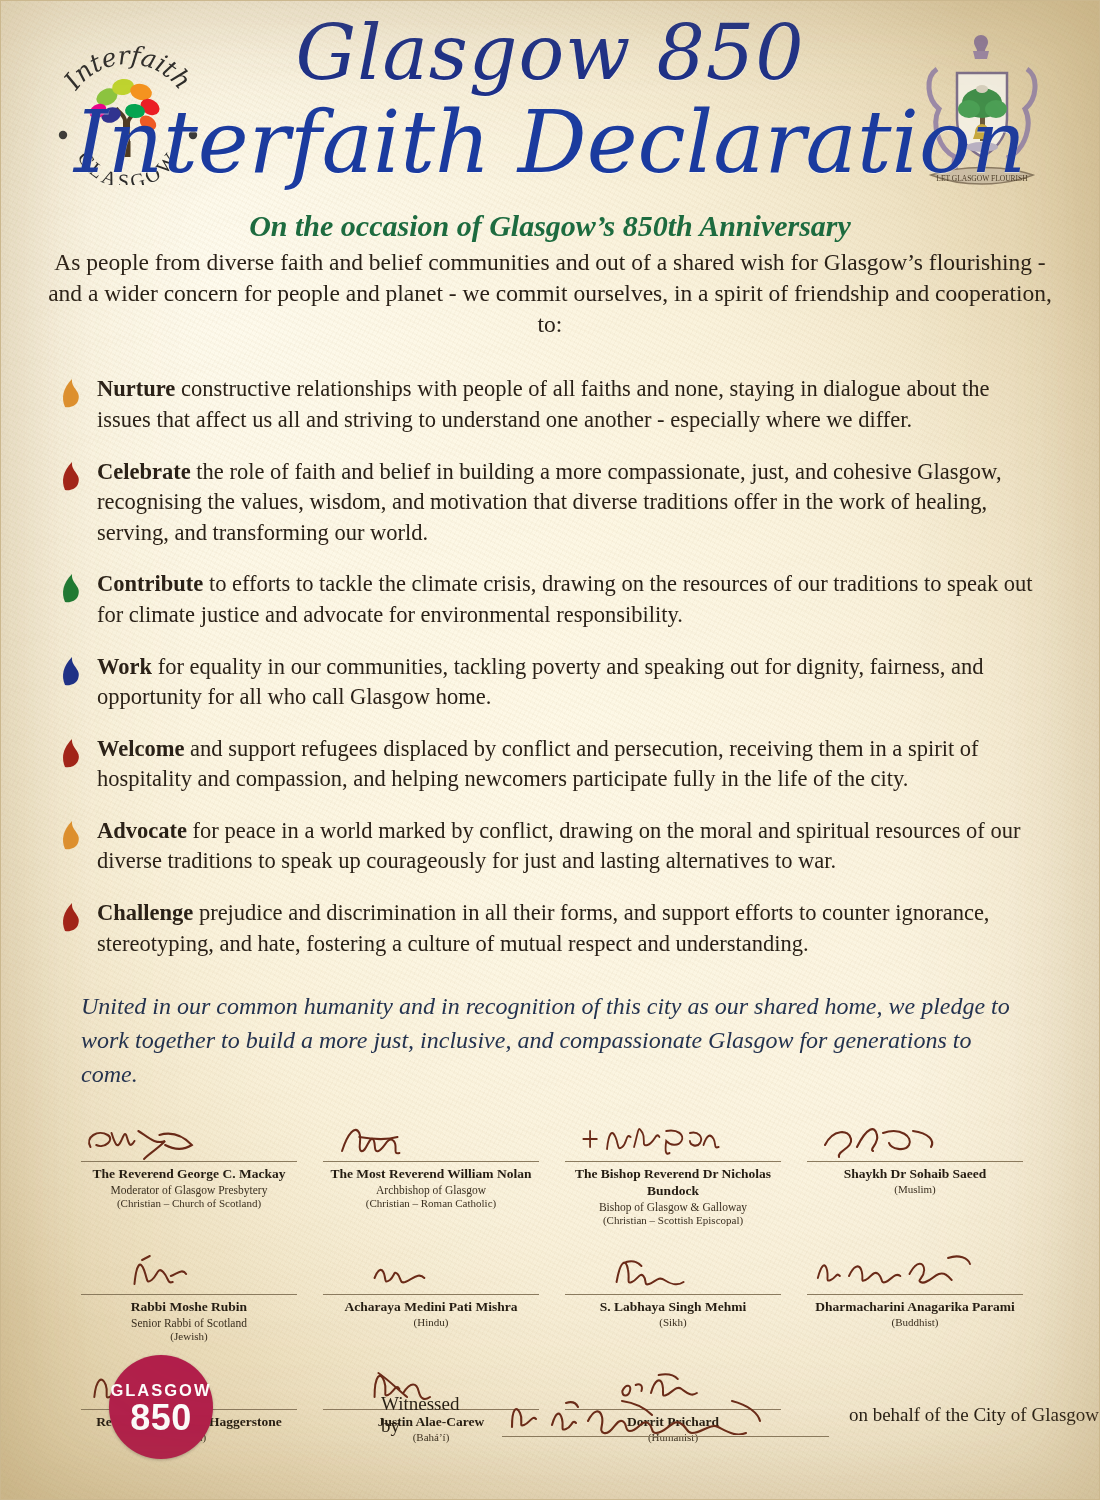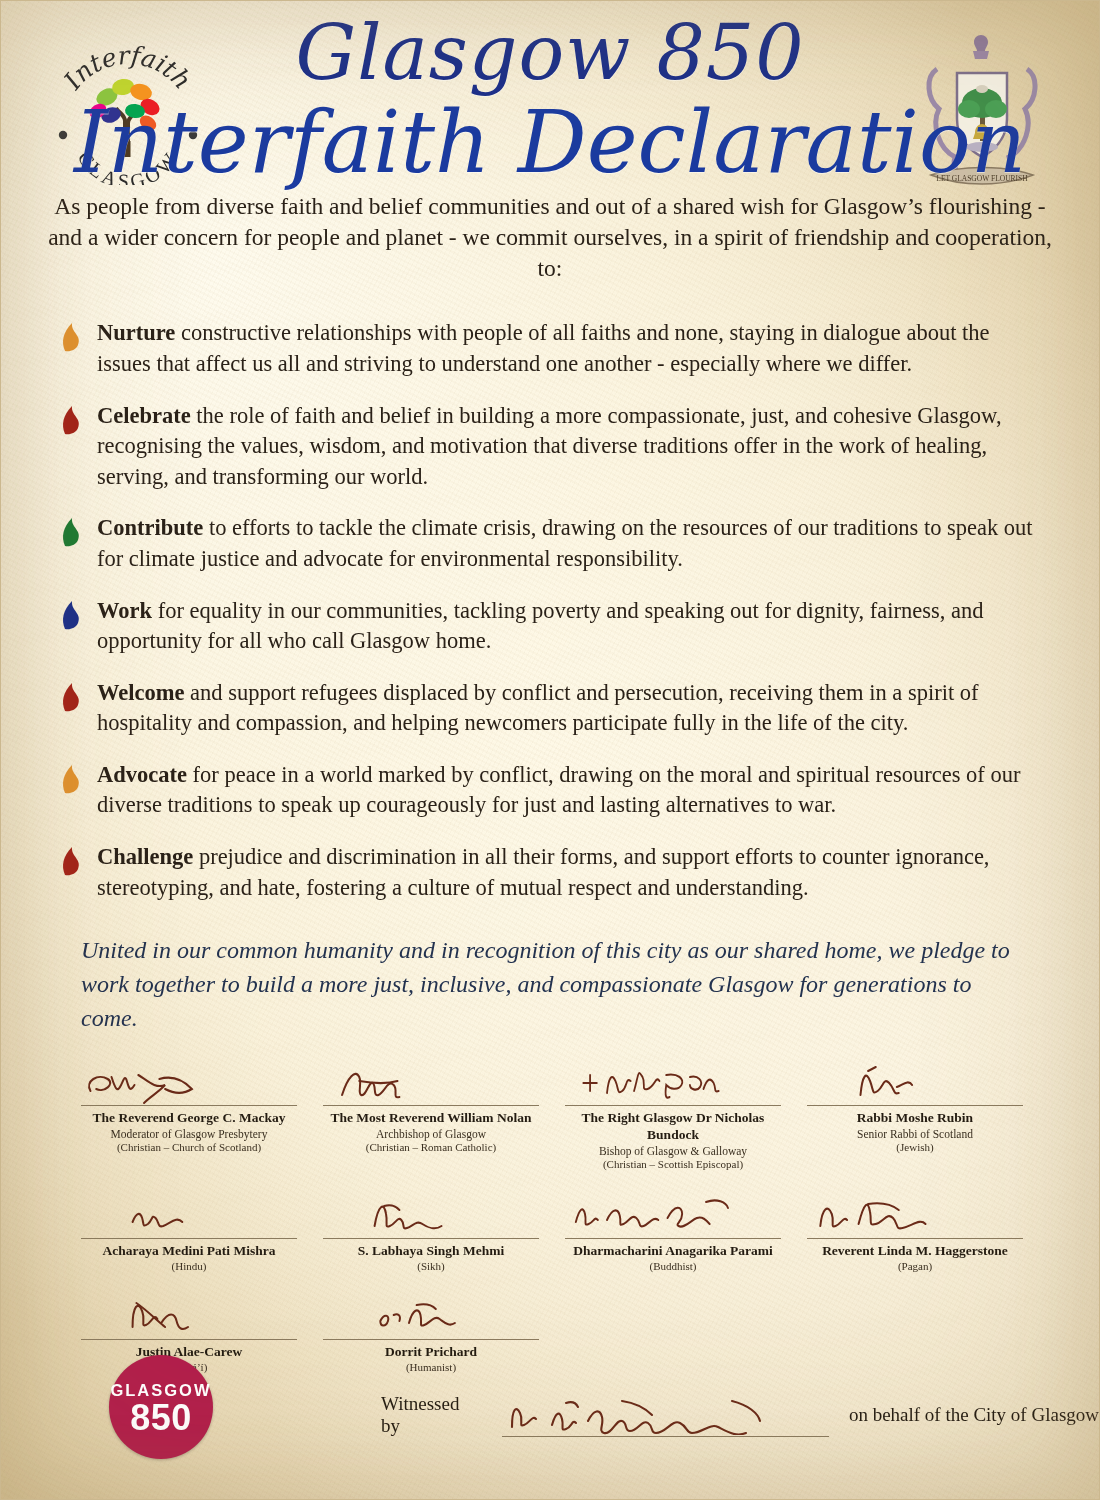--- a/index.html
+++ b/index.html
@@ -239,6 +239,7 @@
     <div class="title-wrap">
       <div class="title1">Glasgow 850</div>
       <div class="title2">Interfaith Declaration</div>
+      <div class="subtitle">On the occasion of Glasgow’s 850th Anniversary</div>
     </div>
 
     <div class="intro">As people from diverse faith and belief communities and out of a shared wish for Glasgow’s flourishing - and a wider concern for people and planet - we commit ourselves, in a spirit of friendship and cooperation, to:</div>

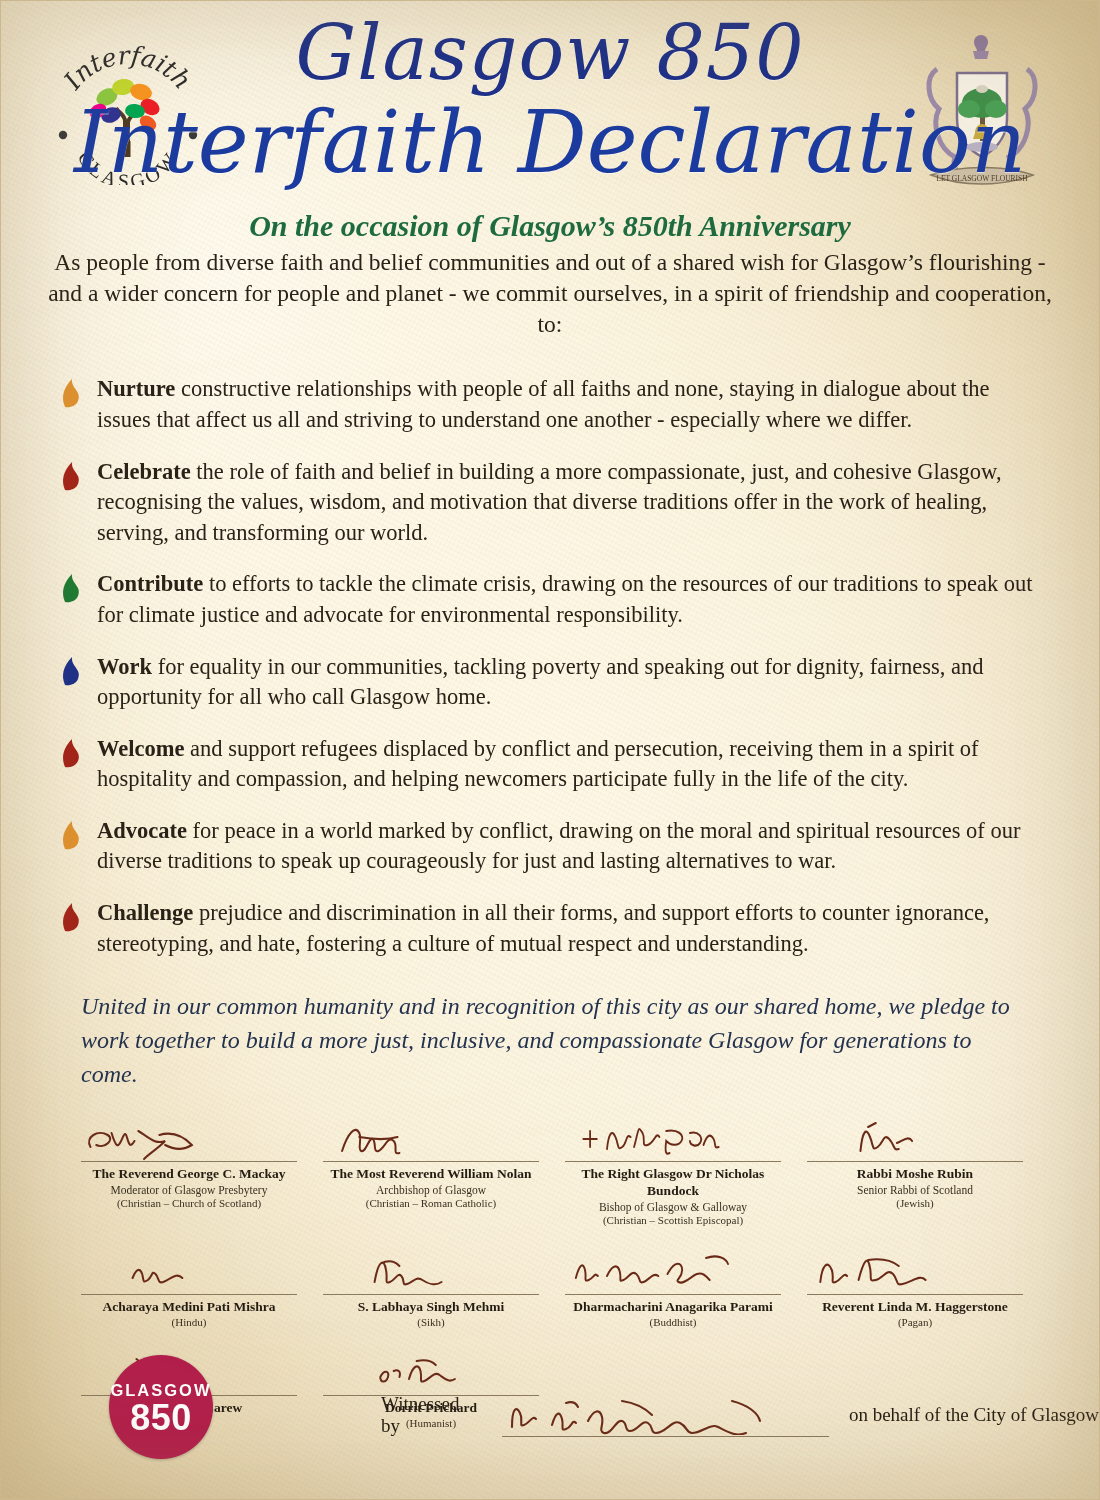--- a/index.html
+++ b/index.html
@@ -360,7 +360,7 @@
             </svg>
         </div>
         <div class="rule"></div>
-        <div class="name">The Right Glasgow Dr Nicholas Bundock</div>
+        <div class="name">The Bishop Reverend Dr Nicholas Bundock</div>
         <div class="role">Bishop of Glasgow &amp; Galloway</div>
         <div class="tradition">(Christian – Scottish Episcopal)</div>
       </div>

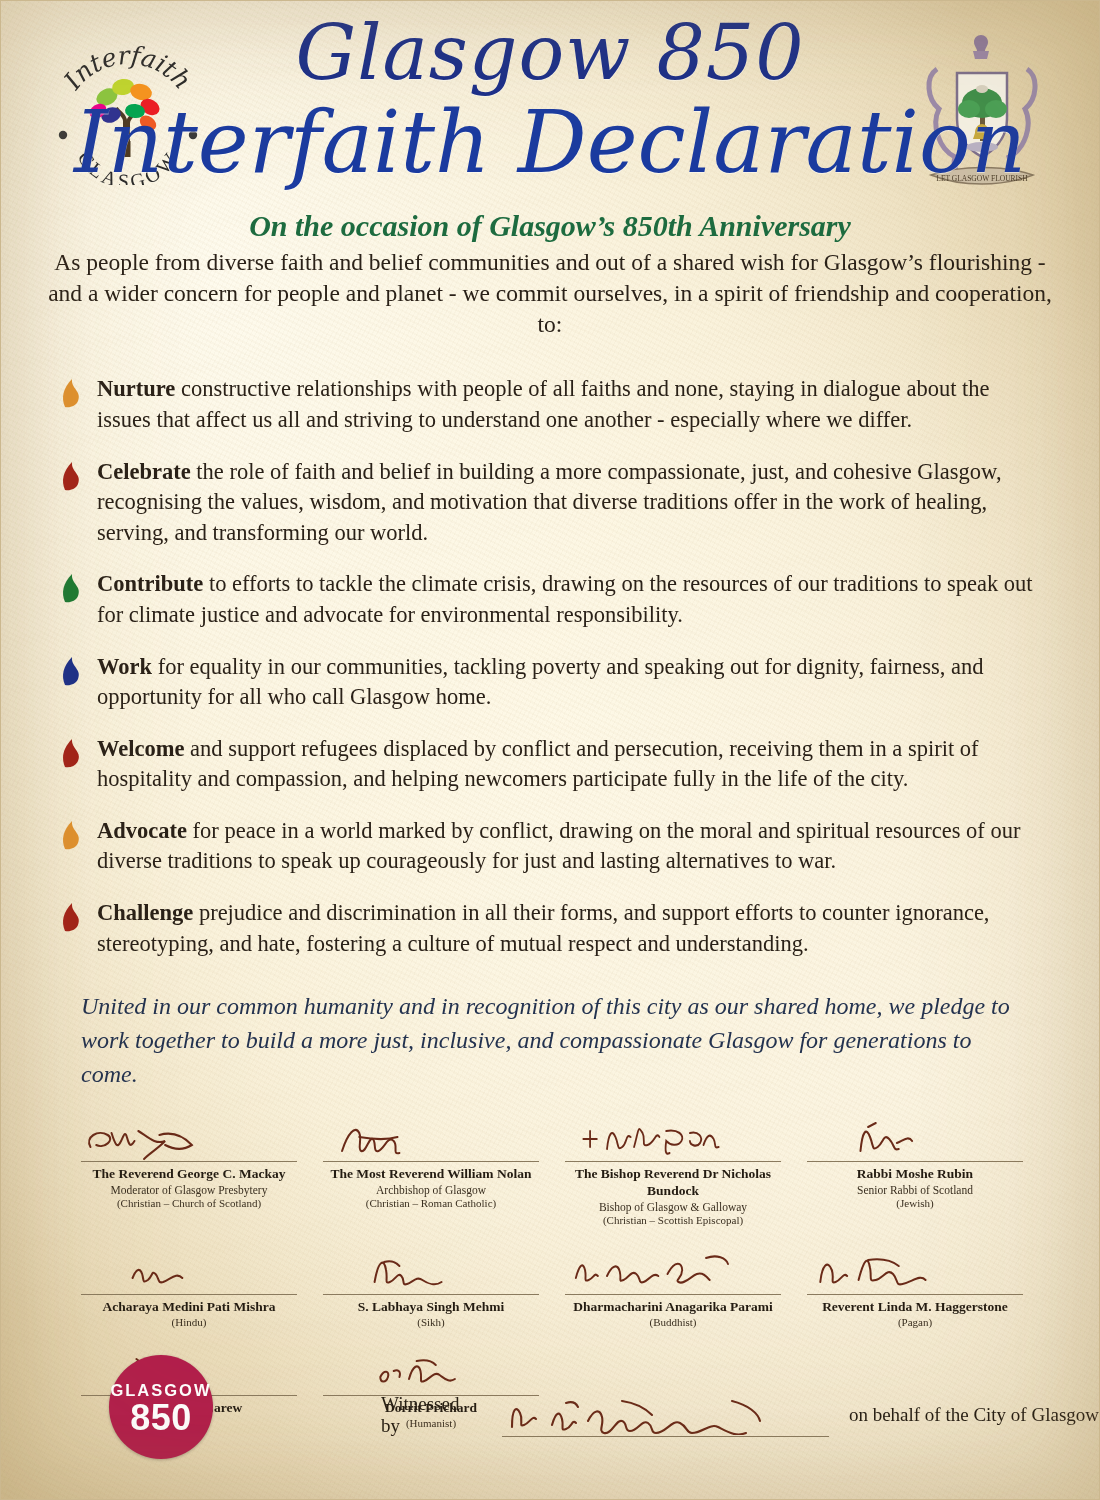--- a/index.html
+++ b/index.html
@@ -365,6 +365,22 @@
         <div class="tradition">(Christian – Scottish Episcopal)</div>
       </div>
 
+      <div class="sig">
+        <div class="scribble">
+          <svg viewBox="0 0 220 46" preserveAspectRatio="none">
+              <g fill="none" stroke="#6a2a18" stroke-width="2.1" stroke-linecap="round">
+            <path d="M20 28 c8 -16 24 -16 26 -6 c2 9 -14 12 -12 18"></path>
+            <path d="M52 30 c10 -20 18 -22 20 -12 c2 9 -8 14 -4 16"></path>
+            <path d="M78 16 c18 -6 30 4 26 12 c-4 7 -18 4 -20 -2"></path>
+            <path d="M108 14 c16 2 22 10 18 16"></path>
+          </g>
+            </svg>
+        </div>
+        <div class="rule"></div>
+        <div class="name">Shaykh Dr Sohaib Saeed</div>
+        <div class="role"></div>
+        <div class="tradition">(Muslim)</div>
+      </div>
 
       <div class="sig">
         <div class="scribble">

